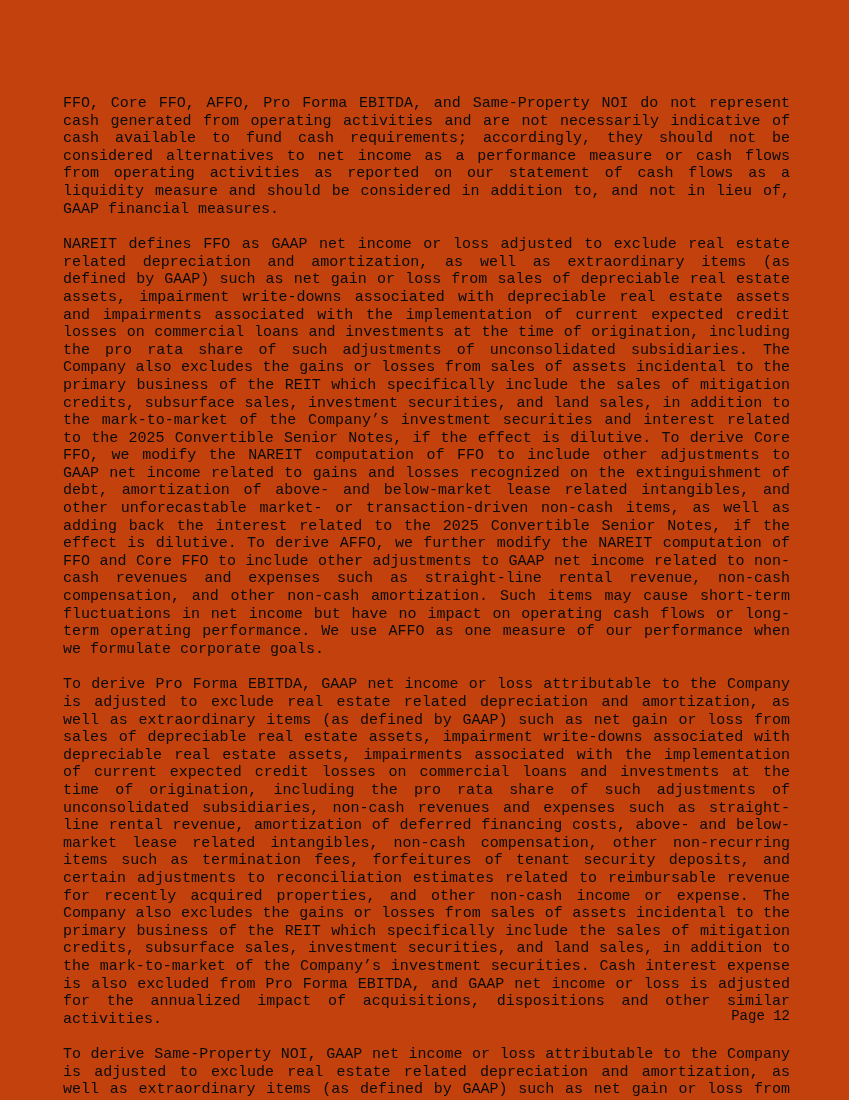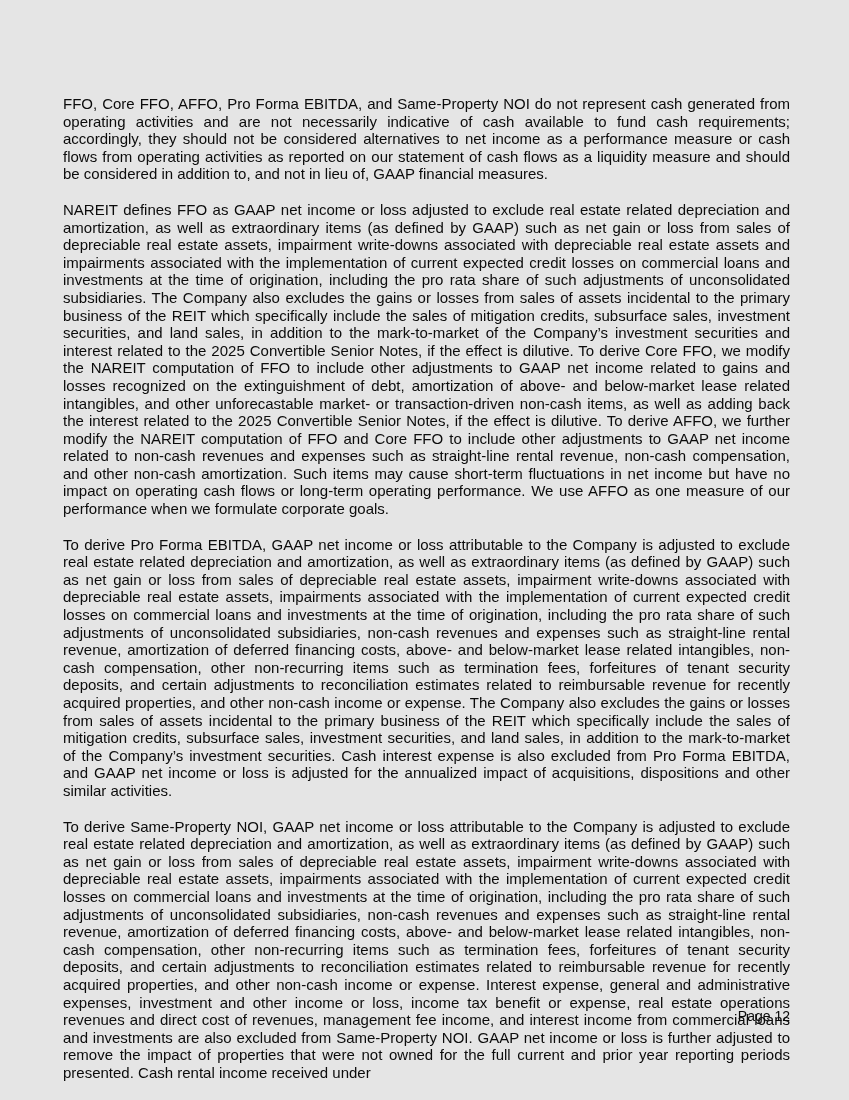--- a/index.html
+++ b/index.html
@@ -11,8 +11,8 @@
     position: relative;
     width: 849px;
     height: 1100px;
-    background: #e5e5e5;
-    font-family: Liberation Sans, sans-serif;
+    background: #c2410c;
+    font-family: Liberation Mono, monospace;
     color: #0b0b0b;
     overflow: hidden;
   }

